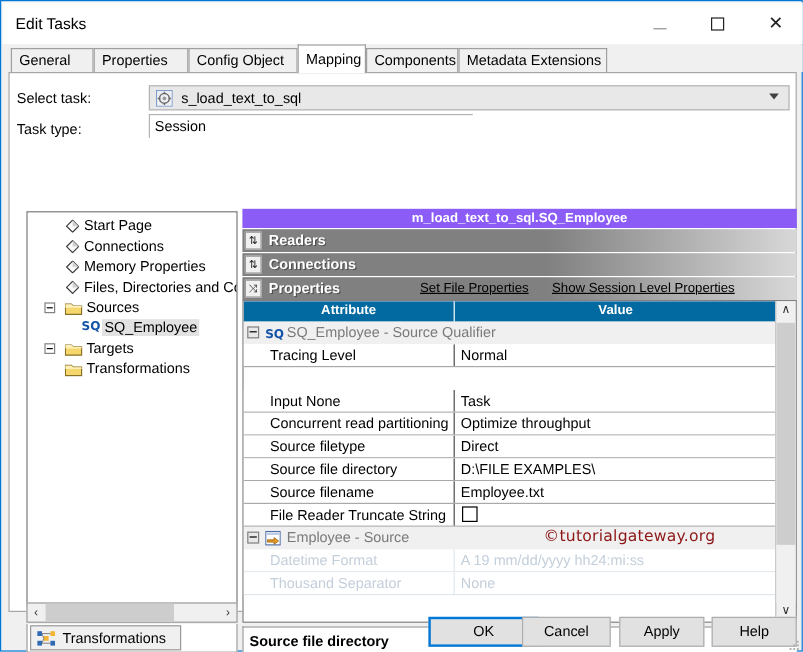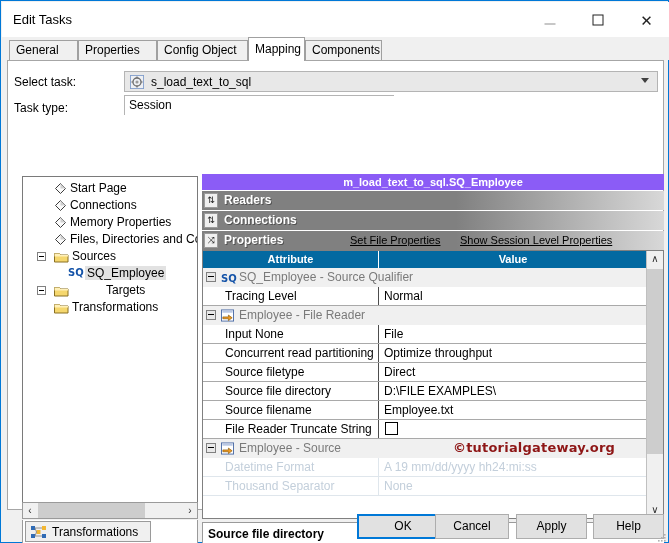--- a/index.html
+++ b/index.html
@@ -267,6 +267,7 @@
     <div class="tab" style="left:155px;width:91px;">Config Object</div>
     <div class="tab sel" style="left:246px;width:57px;">Mapping</div>
     <div class="tab" style="left:303px;width:77px;">Components</div>
+    <div class="tab" style="left:380px;width:124px;">Metadata Extensions</div>
   </div>
 
   <div class="client">

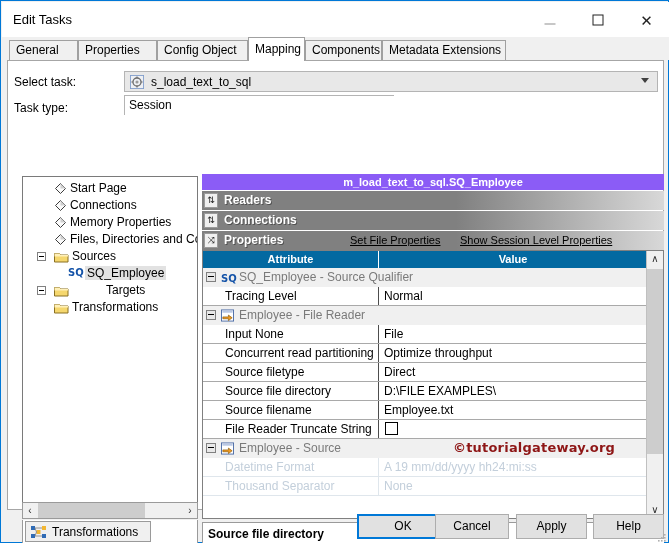--- a/index.html
+++ b/index.html
@@ -363,7 +363,7 @@
                 <path d="M0.5 2.5 h5 l1.5 1.5 h7 v1.5 h-13.5z" fill="#fff0b8" stroke="none"></path>
               </svg>
           </span>
-          <span class="tx" style="left:49px;margin-left:34px;">Targets</span>
+          <span class="tx" style="left:49px;">Targets</span>
         </div>
 
 

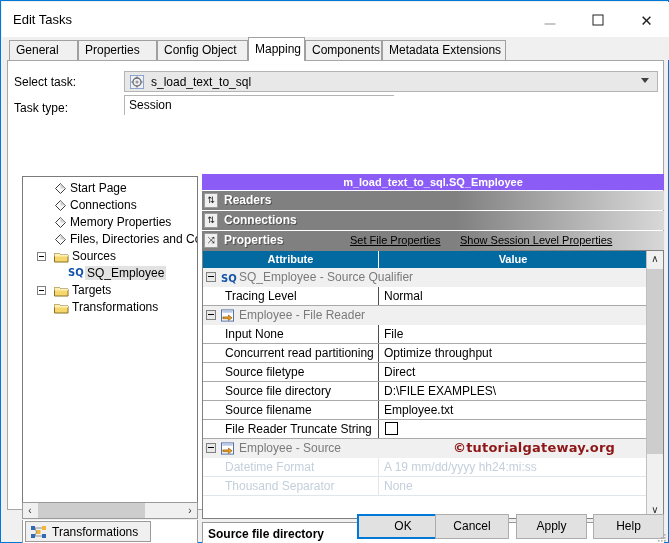--- a/index.html
+++ b/index.html
@@ -448,17 +448,6 @@
           <span class="val">Normal</span>
         </div>
 
-        <div class="grp" style="top:55px;">
-          <span class="gexp"></span>
-          <span class="gicon">
-            <svg width="13" height="13" viewBox="0 0 14 13">
-              <rect x="0.5" y="0.5" width="13" height="12" fill="#ffffff" stroke="#4a6aa5"></rect>
-              <rect x="1.5" y="1.5" width="11" height="2" fill="#b9c8e4"></rect>
-              <path d="M2 8 h6 v-2 l4 3 -4 3 v-2 h-6z" fill="#f09a20" stroke="#8a5a09" stroke-width="0.7"></path>
-            </svg>
-          </span>
-          <span class="gtx">Employee - File Reader</span>
-        </div>
 
         <div class="row" style="top:74px;">
           <span class="attr">Input None</span>

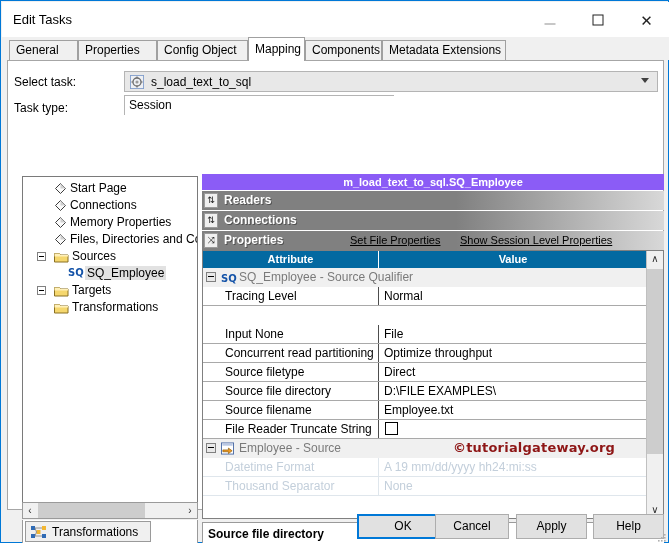--- a/index.html
+++ b/index.html
@@ -451,7 +451,7 @@
 
         <div class="row" style="top:74px;">
           <span class="attr">Input None</span>
-          <span class="val">File</span>
+          <span class="val">Task</span>
         </div>
         <div class="row" style="top:93px;">
           <span class="attr">Concurrent read partitioning</span>

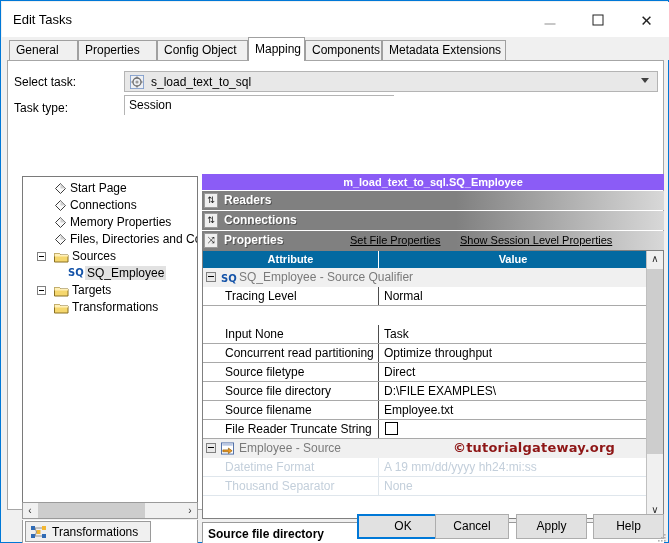--- a/index.html
+++ b/index.html
@@ -212,7 +212,7 @@
   }
   .watermark{
     position:absolute;left:250px;top:1px;
-    font-size:13px;font-weight:bold;color:#8e1616;
+    font-size:13px;font-weight:normal;color:#8e1616;
     font-family:"DejaVu Sans",sans-serif;
     letter-spacing:0.2px;
   }

